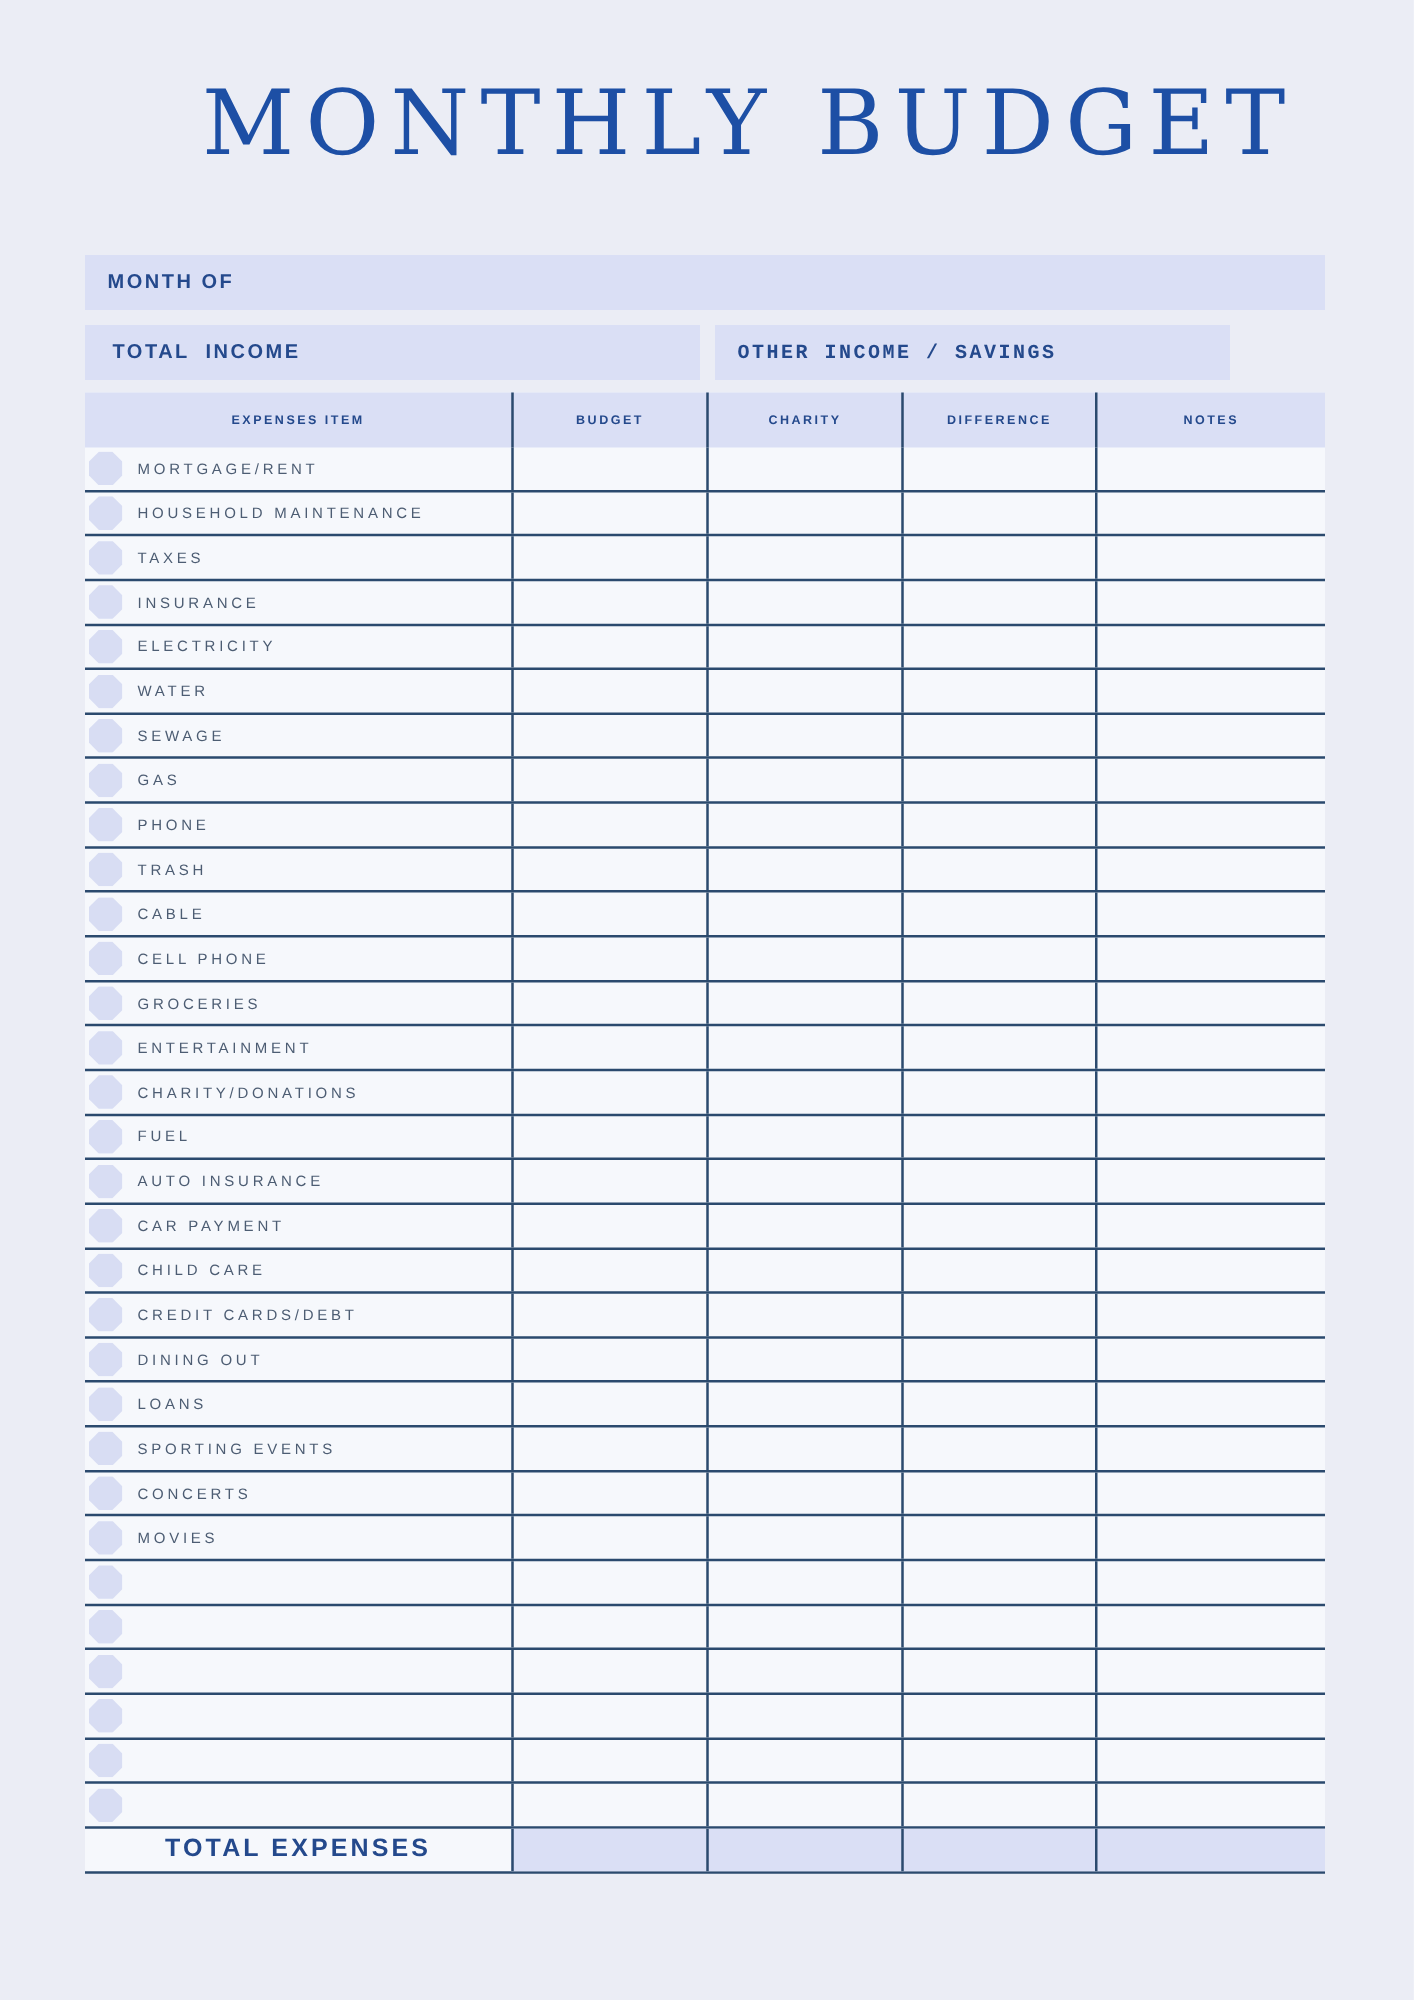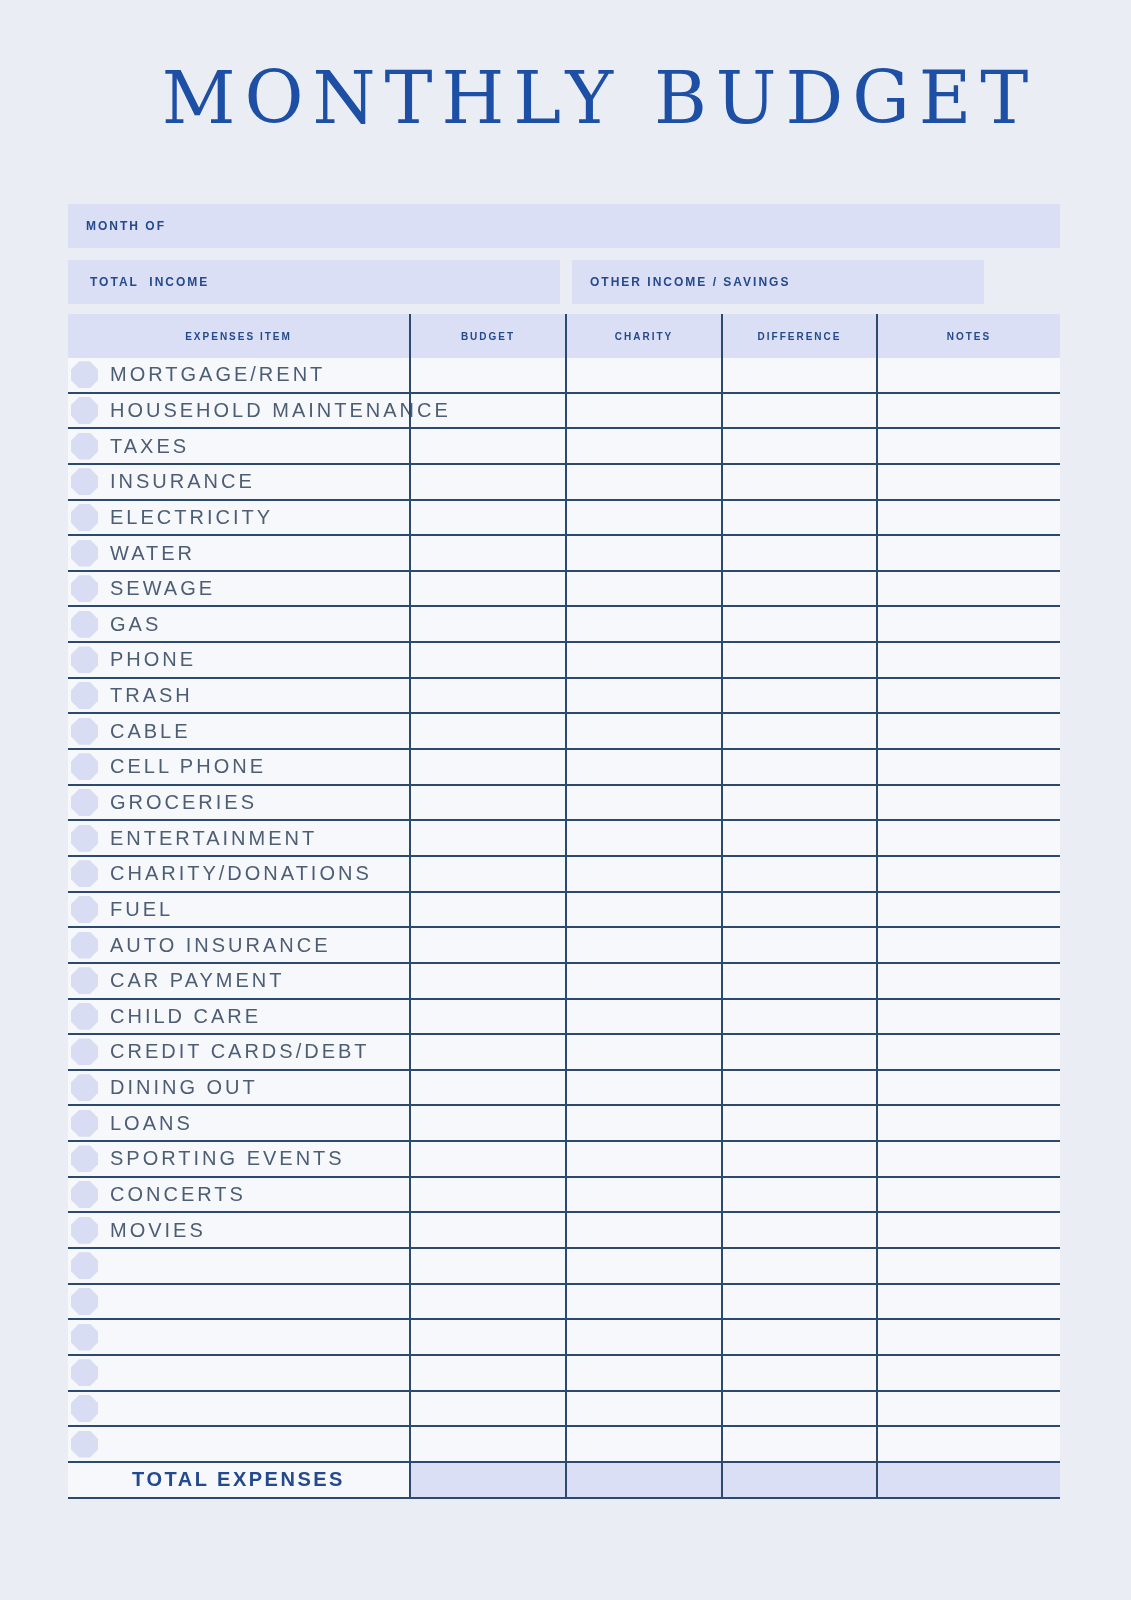--- a/index.html
+++ b/index.html
@@ -44,7 +44,7 @@
   .bar .bar-label{
     color:var(--navy);
     font-weight:bold;
-    font-size:12px;
+    font-size:16px;
     letter-spacing:2px;
     white-space:pre;
   }

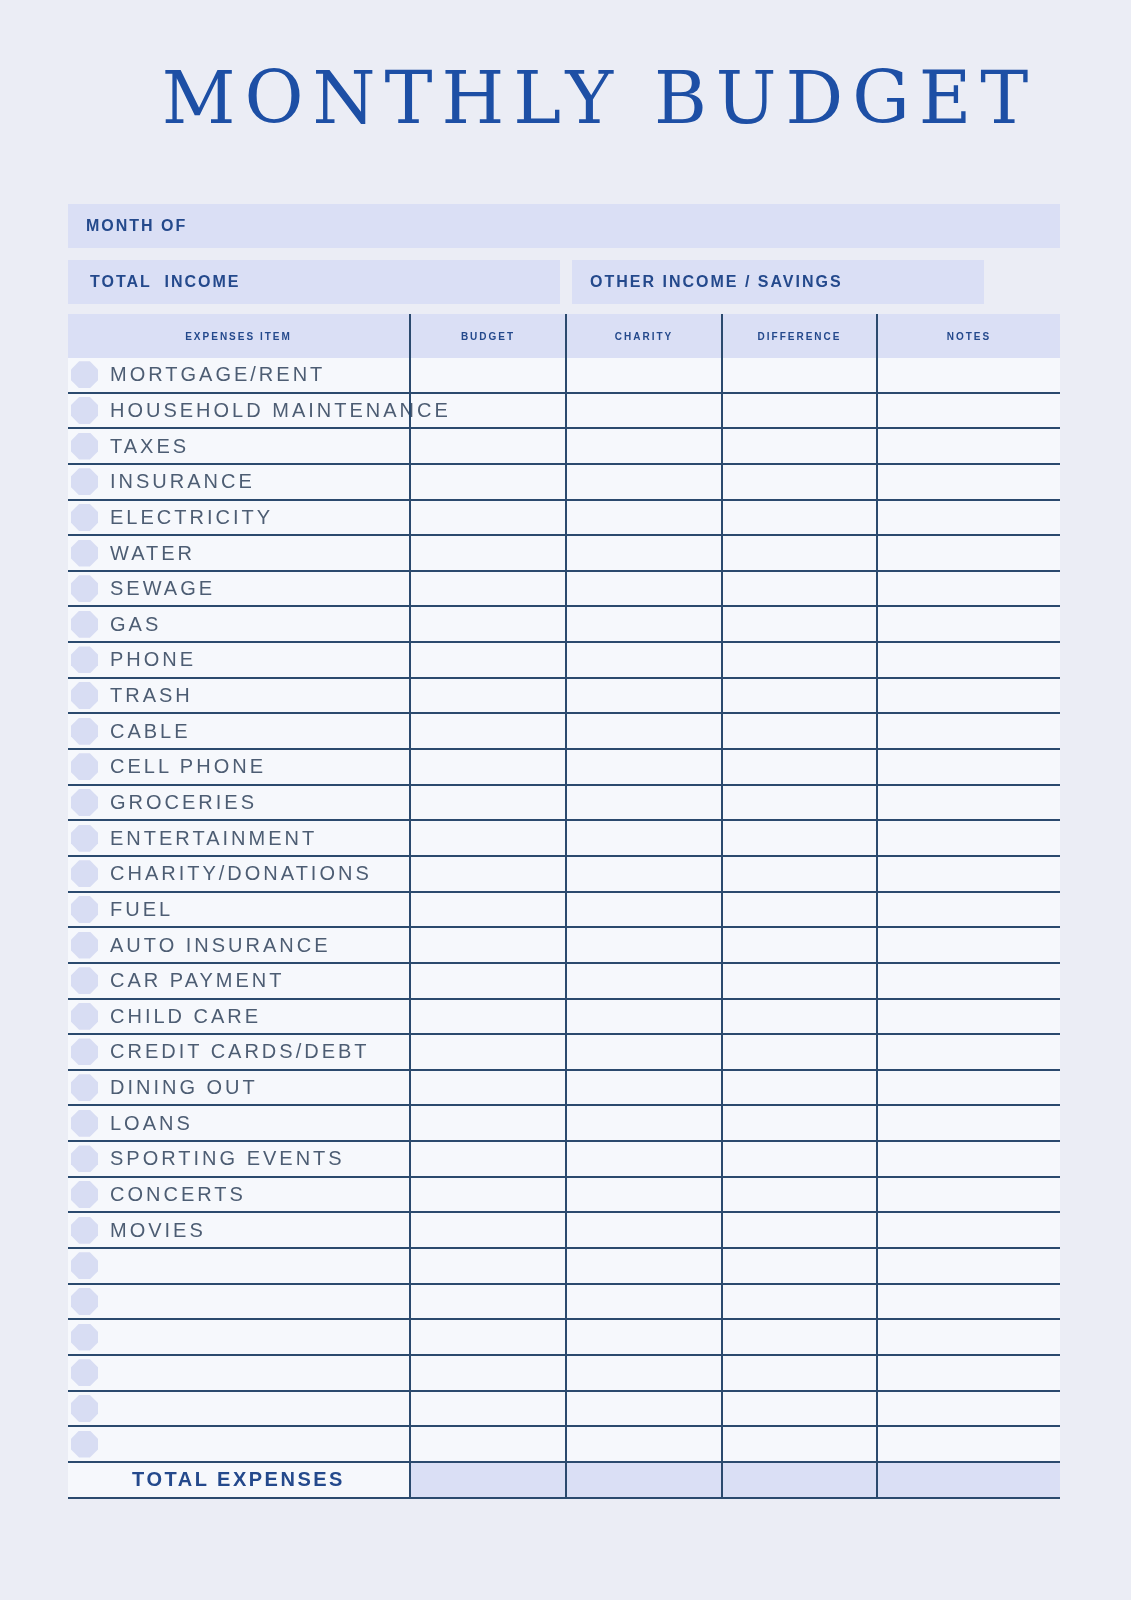--- a/index.html
+++ b/index.html
@@ -51,7 +51,7 @@
   .month-bar{margin-top:66px;width:992px;}
   .income-row{margin-top:12px;display:flex;gap:12px;width:992px;}
   .income-bar{width:492px;padding-left:22px;}
-  .other-bar{width:412px;}
+  .other-bar{width:412px;font-family:Liberation Mono, monospace;}
 
   .budget-table{
     margin-top:10px;

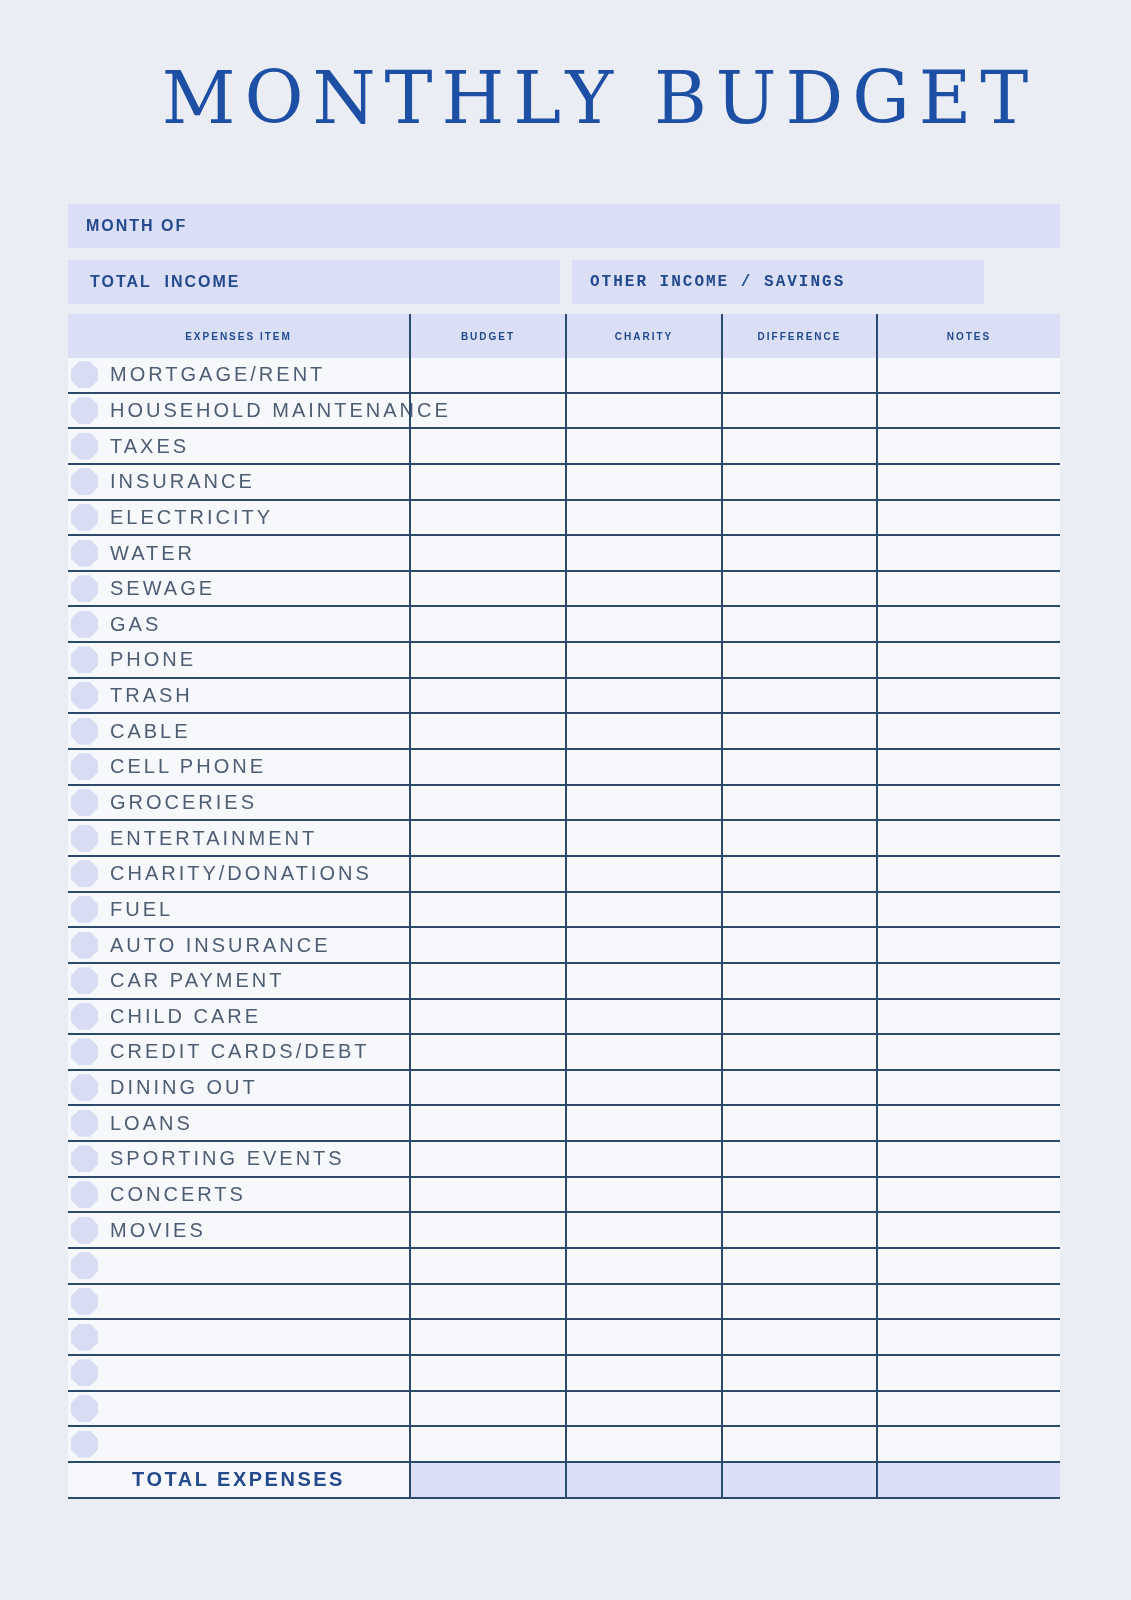--- a/index.html
+++ b/index.html
@@ -84,7 +84,7 @@
   .item-label{
     margin-left:12px;
     color:var(--item-text);
-    font-size:20px;
+    font-size:12px;
     letter-spacing:3px;
     white-space:nowrap;
   }

